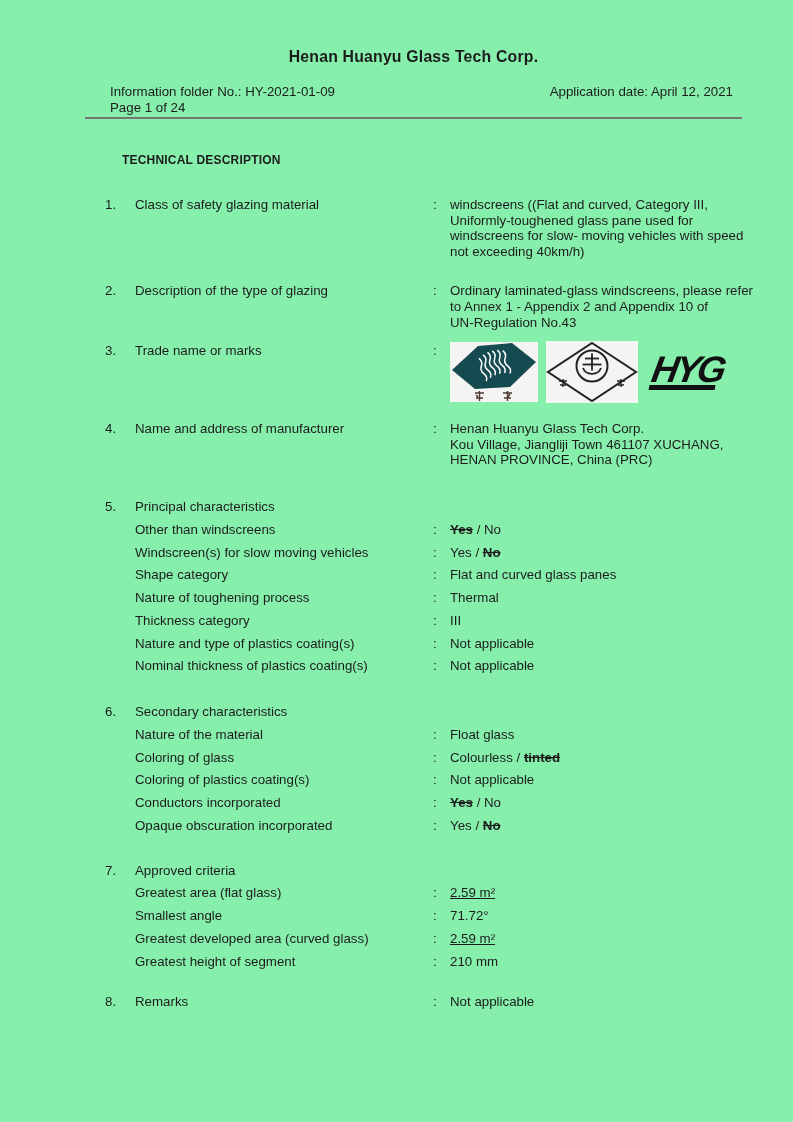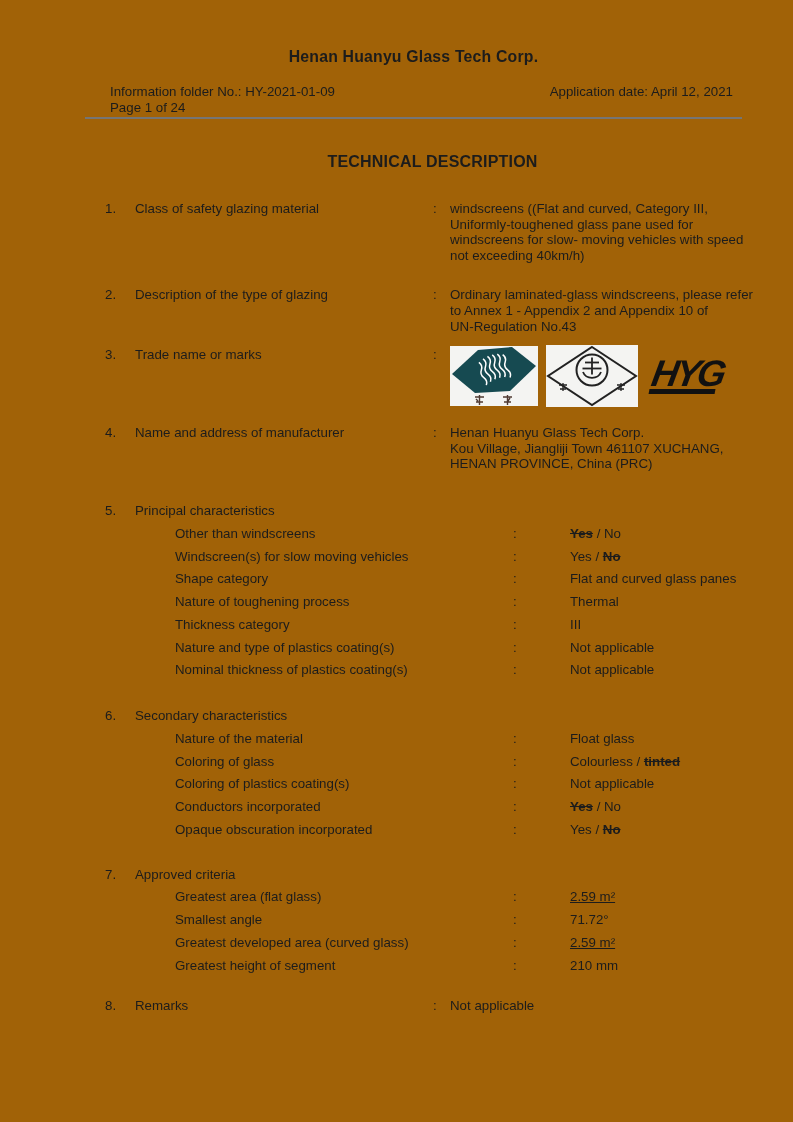--- a/index.html
+++ b/index.html
@@ -7,7 +7,7 @@
     position:relative;
     width:793px;height:1122px;
     margin:0 auto;
-    background:#a16207;
+    background:#86efac;
     font-family:"Liberation Sans","DejaVu Sans",sans-serif;
     color:#1c1c1c;
     font-size:13.3px;

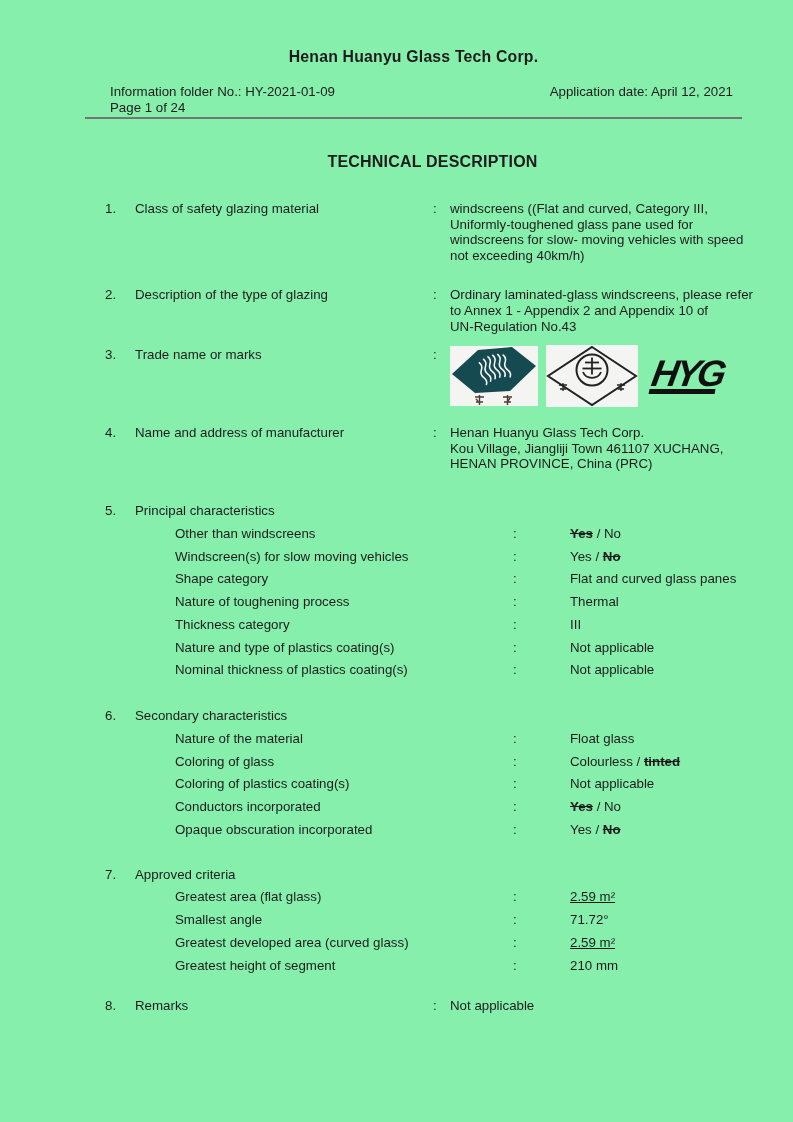--- a/index.html
+++ b/index.html
@@ -34,9 +34,8 @@
   }
   .doc-title{
     margin:34px 50px 0 122px;
-    text-align:center;
     font-weight:bold;
-    font-size:16px;
+    font-size:12px;
     letter-spacing:.2px;
   }
   

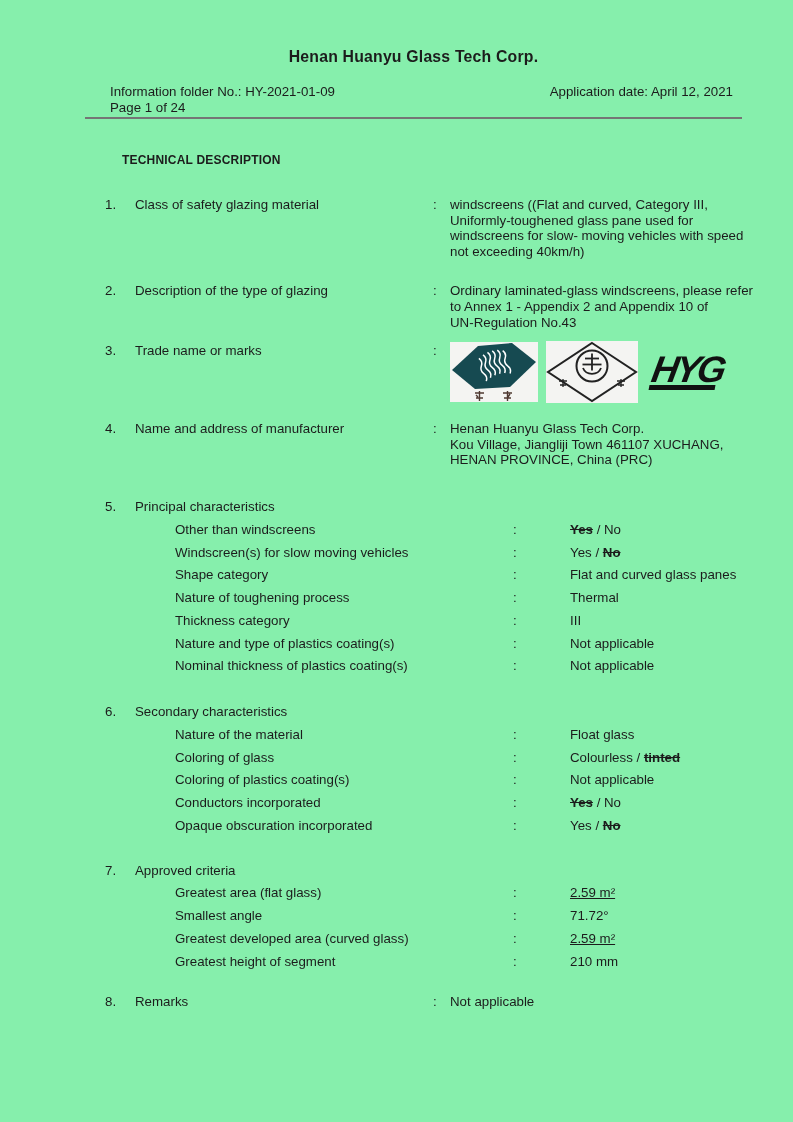--- a/index.html
+++ b/index.html
@@ -51,7 +51,7 @@
   .colon{grid-column:3;}
   .value{grid-column:4;white-space:nowrap;}
   .vline{white-space:nowrap;}
-  .srow{margin-top:7.2px;gap:40px;}
+  .srow{margin-top:7.2px;}
   .mt-item2{margin-top:24px;}
   .mt-item3{margin-top:13px;}
   .mt-item4{margin-top:18px;}

